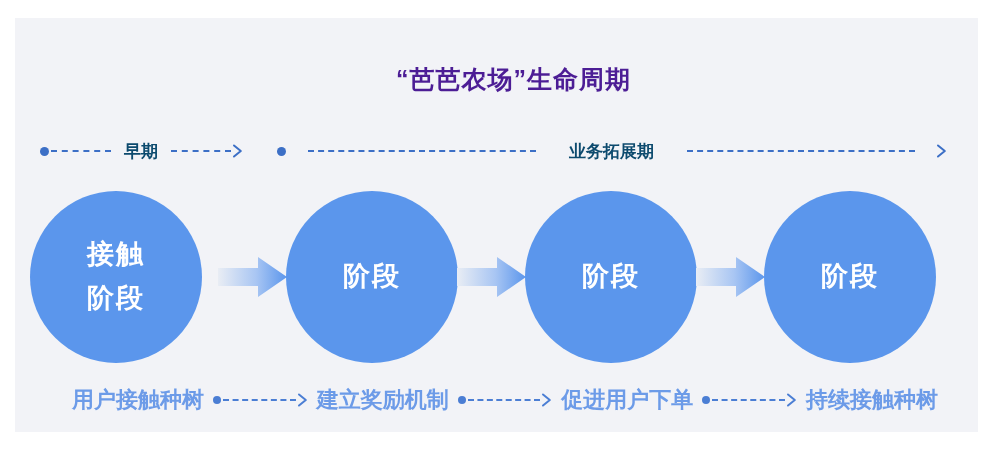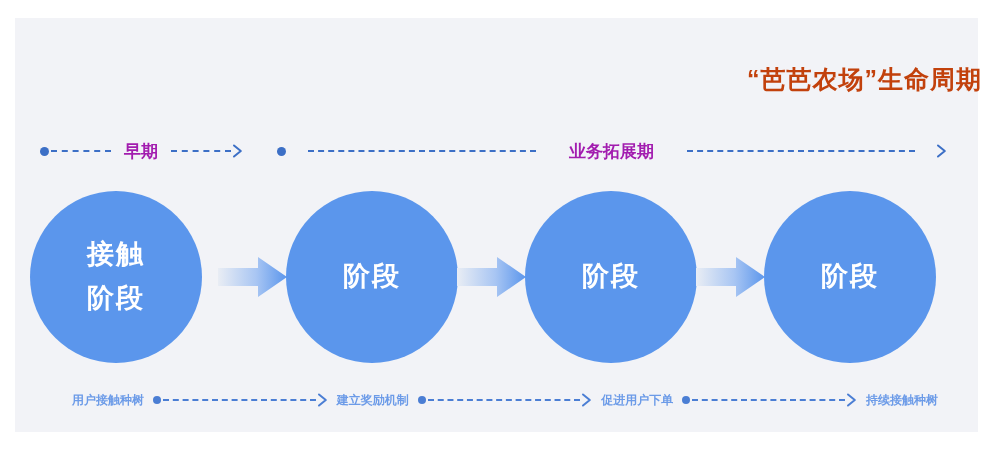--- a/index.html
+++ b/index.html
@@ -34,13 +34,13 @@
   
   .title {
     position: absolute;
-    left: 4px;
+    left: 17px;
     top: 45px;
     width: 963px;
-    text-align: right;
+    text-align: center;
     font-size: 25px;
     font-weight: bold;
-    color: #c2410c;
+    color: #4c1d95;
     letter-spacing: 1px;
     white-space: nowrap;
   }

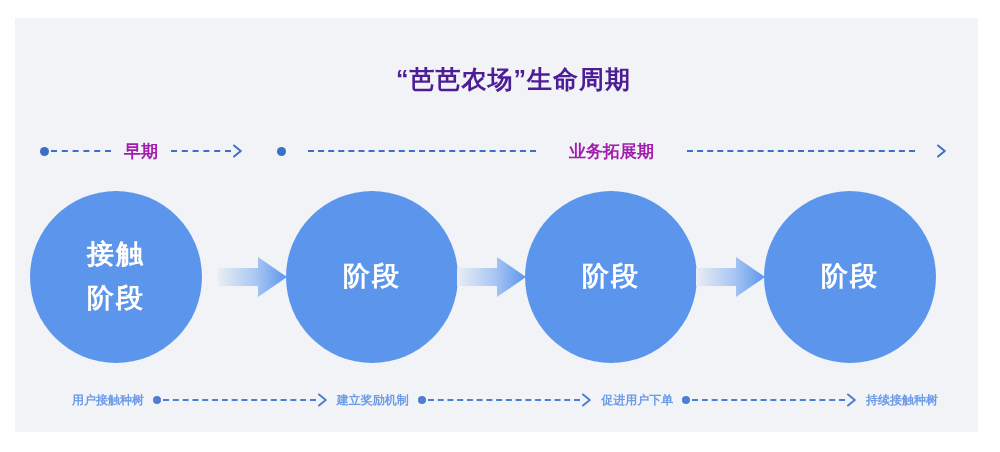--- a/index.html
+++ b/index.html
@@ -76,7 +76,7 @@
   .phase-label {
     font-size: 17px;
     font-weight: bold;
-    color: #a21caf;
+    color: #0c4a6e;
     padding: 0 11px;
     white-space: nowrap;
     flex: 0 0 auto;

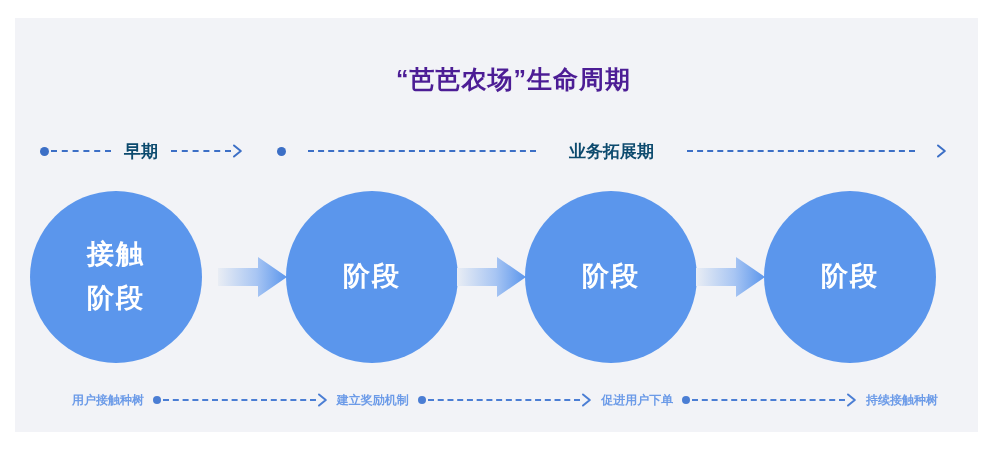--- a/index.html
+++ b/index.html
@@ -128,7 +128,7 @@
     align-items: center;
   }
   .action-label {
-    font-size: 12px;
+    font-size: 22px;
     font-weight: bold;
     color: #6c9be8;
     white-space: nowrap;

